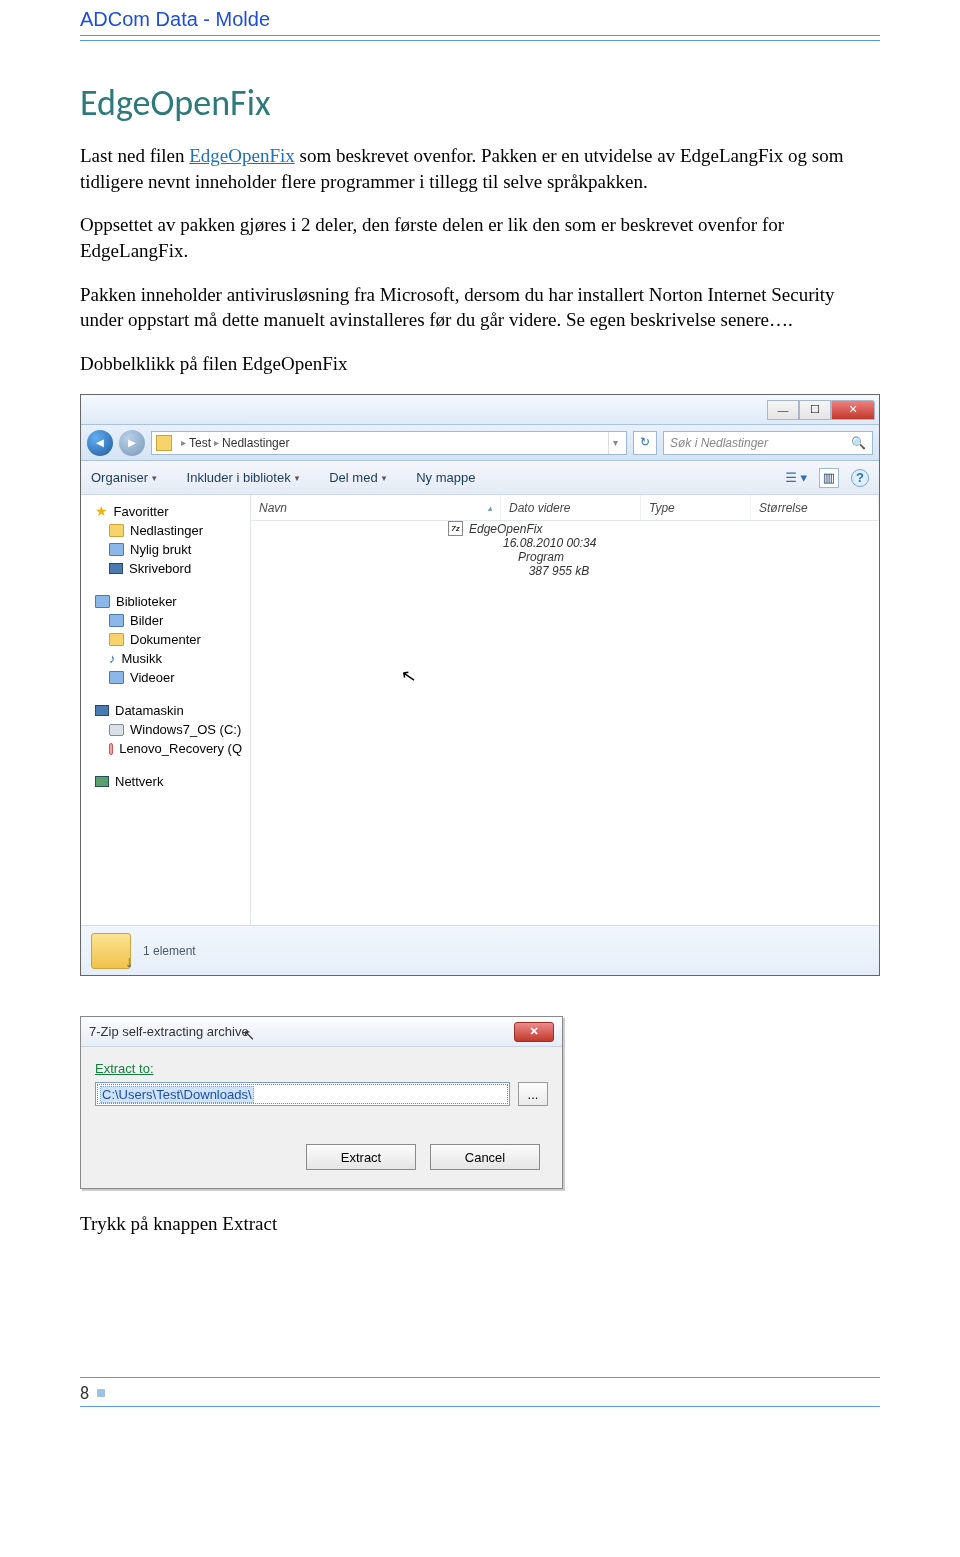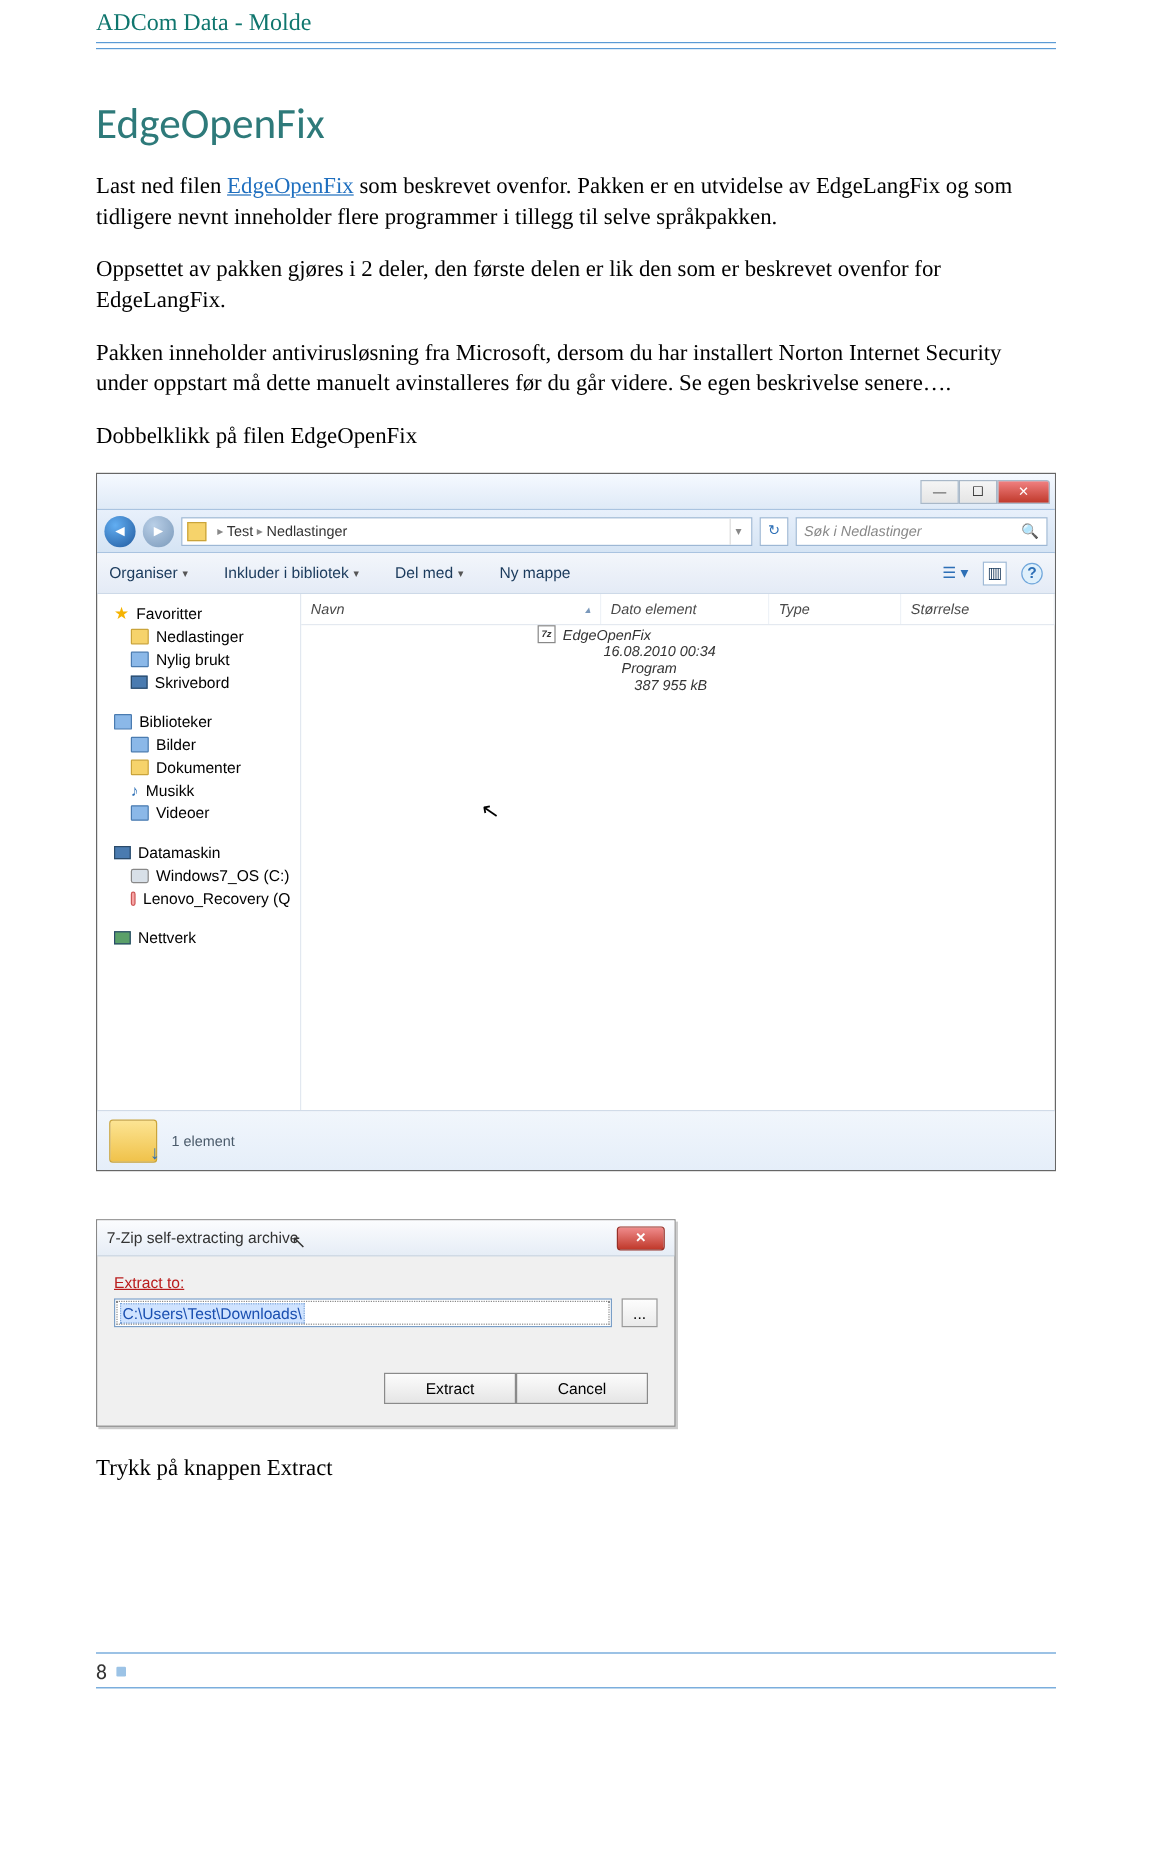--- a/index.html
+++ b/index.html
@@ -12,8 +12,8 @@
     position: relative;
   }
   .page-header {
-    font-family: Liberation Serif, serif;
-    color: #0f766e;
+    font-family: Liberation Sans, sans-serif;
+    color: #1d4ed8;
     font-size: 20px;
     padding: 8px 0 4px 0;
     border-bottom: 1px solid #5B9BD5;

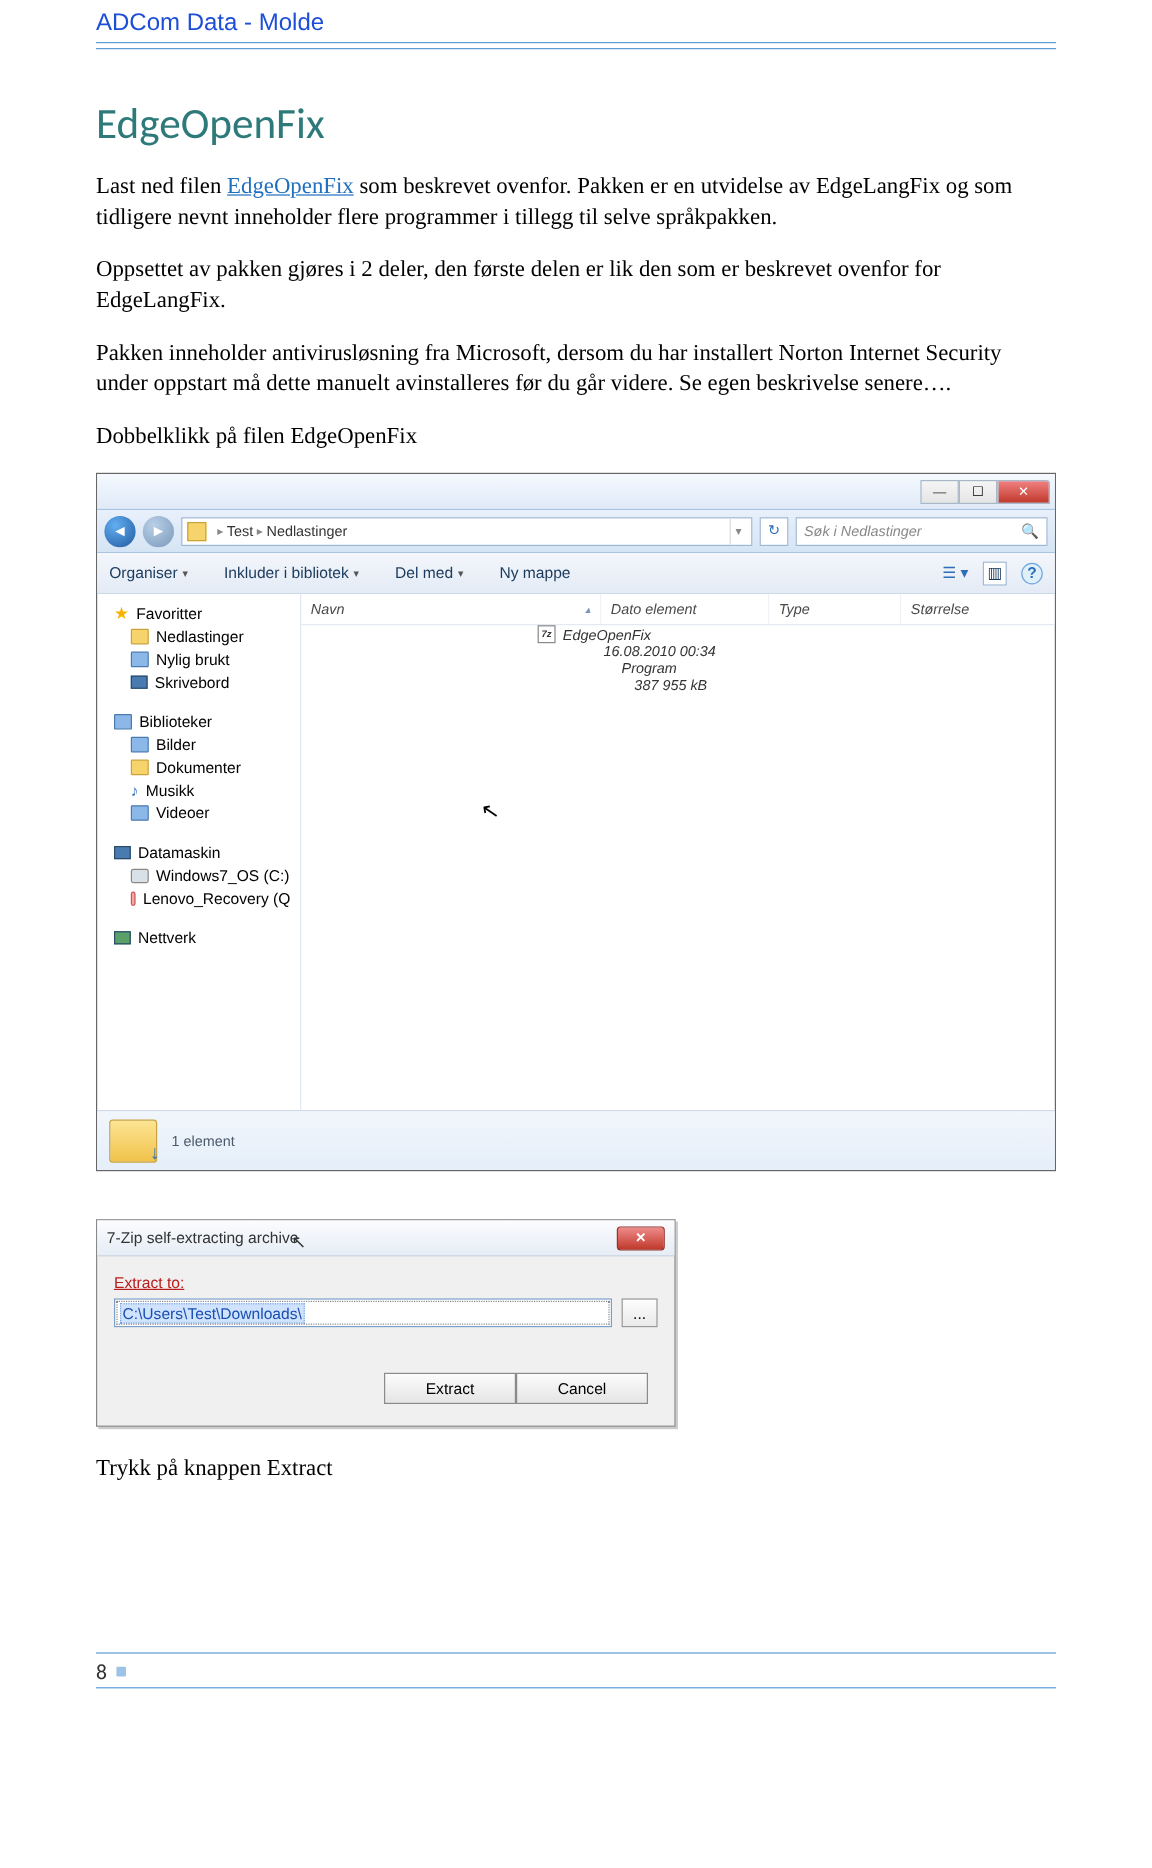--- a/index.html
+++ b/index.html
@@ -299,7 +299,7 @@
             <span>Navn</span>
             <span class="sort-caret">▴</span>
           </div>
-        <div class="col c-date">Dato element</div>
+        <div class="col c-date">Dato videre</div>
         <div class="col c-type">Type</div>
         <div class="col c-size">Størrelse</div>
       </div>

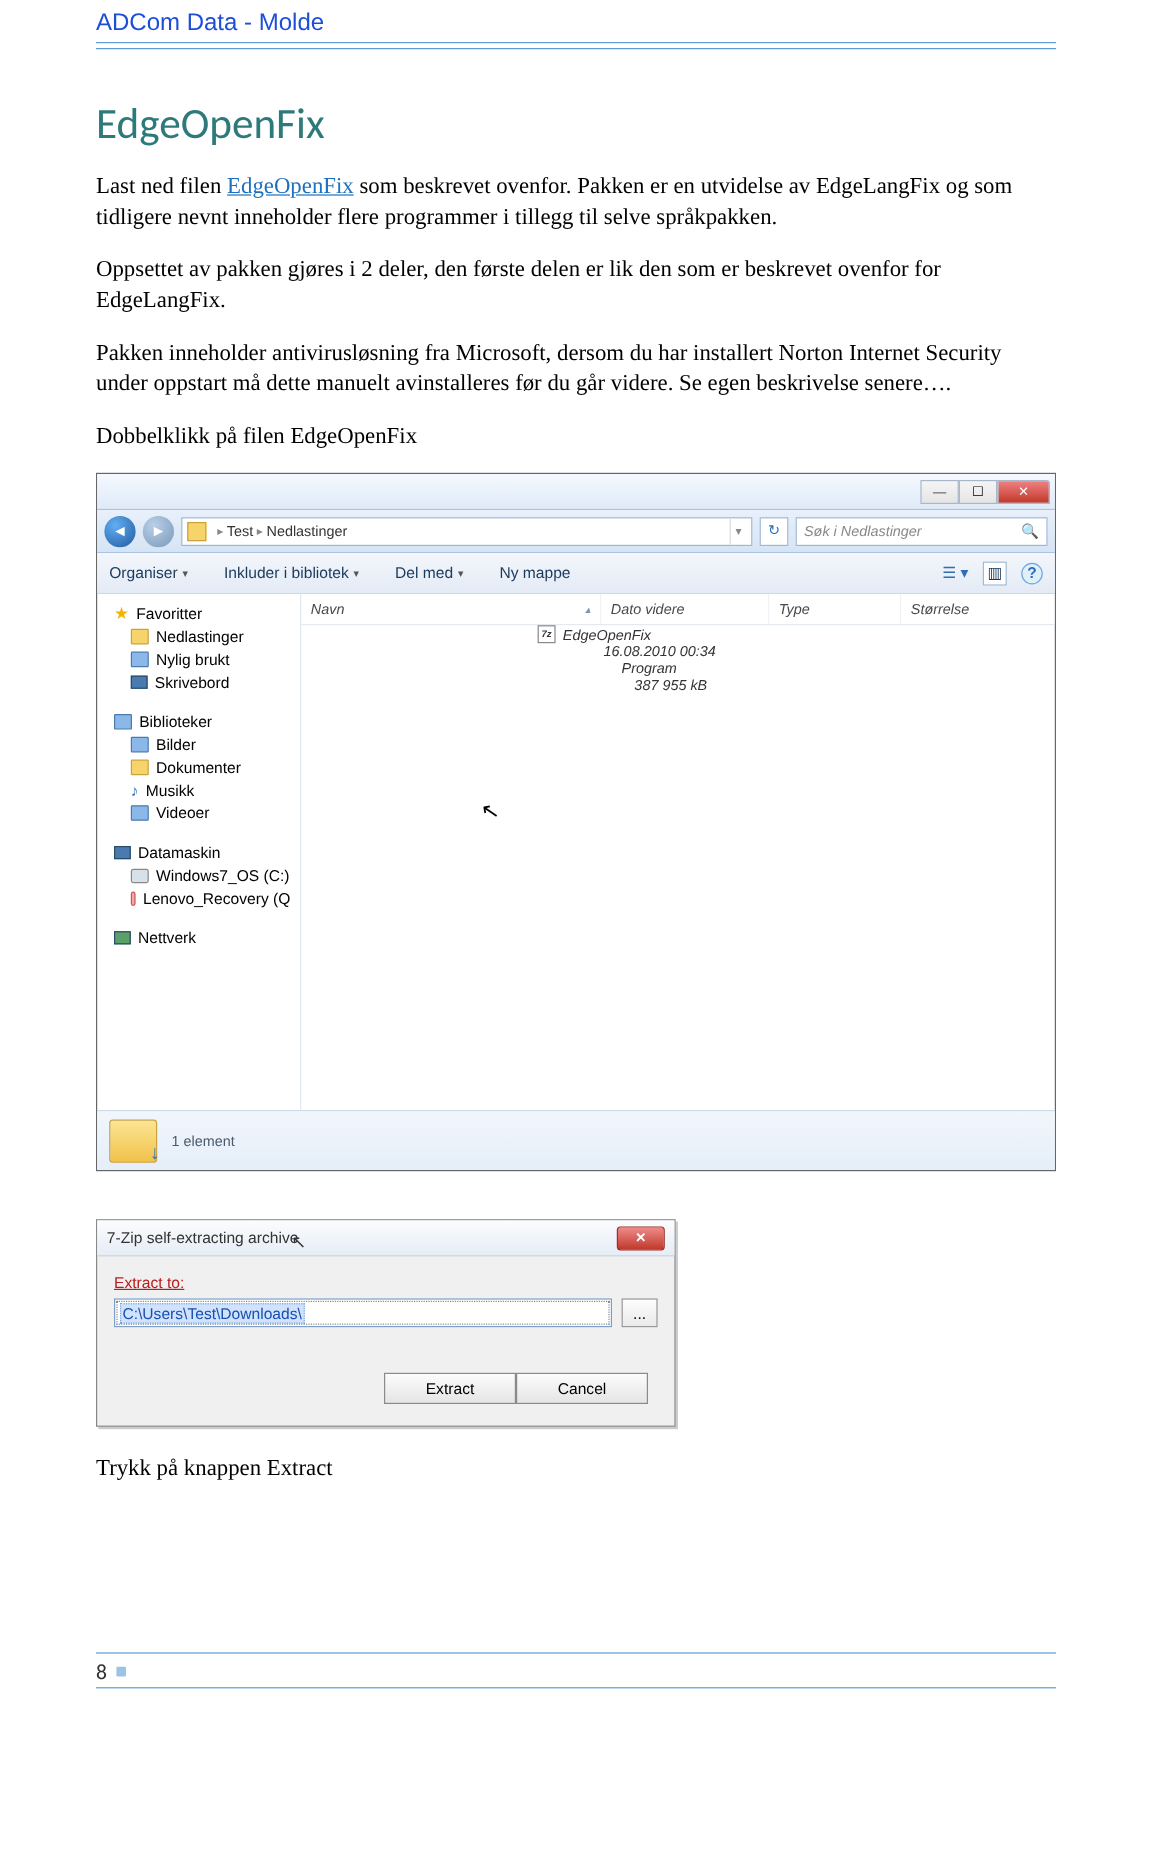--- a/index.html
+++ b/index.html
@@ -143,7 +143,7 @@
   }
   .dlg-title .close { margin-left:auto; width:40px;height:20px;background:linear-gradient(#ef8b8b,#c0392b);border:1px solid #973027;border-radius:3px;display:flex;align-items:center;justify-content:center;color:#fff;font-size:11px;font-weight:bold;}
   .dlg-body { padding:14px 14px 18px 14px;}
-  .dlg-label { font-size:13px; color:#b91c1c; margin-bottom:6px;}
+  .dlg-label { font-size:13px; color:#15803d; margin-bottom:6px;}
   .path-row { display:flex; gap:8px; align-items:center; margin-bottom:38px;}
   .path-input {
     flex:1; height:24px; border:1px solid #7a9ec7; background:#fff; color:#1a4fb0;

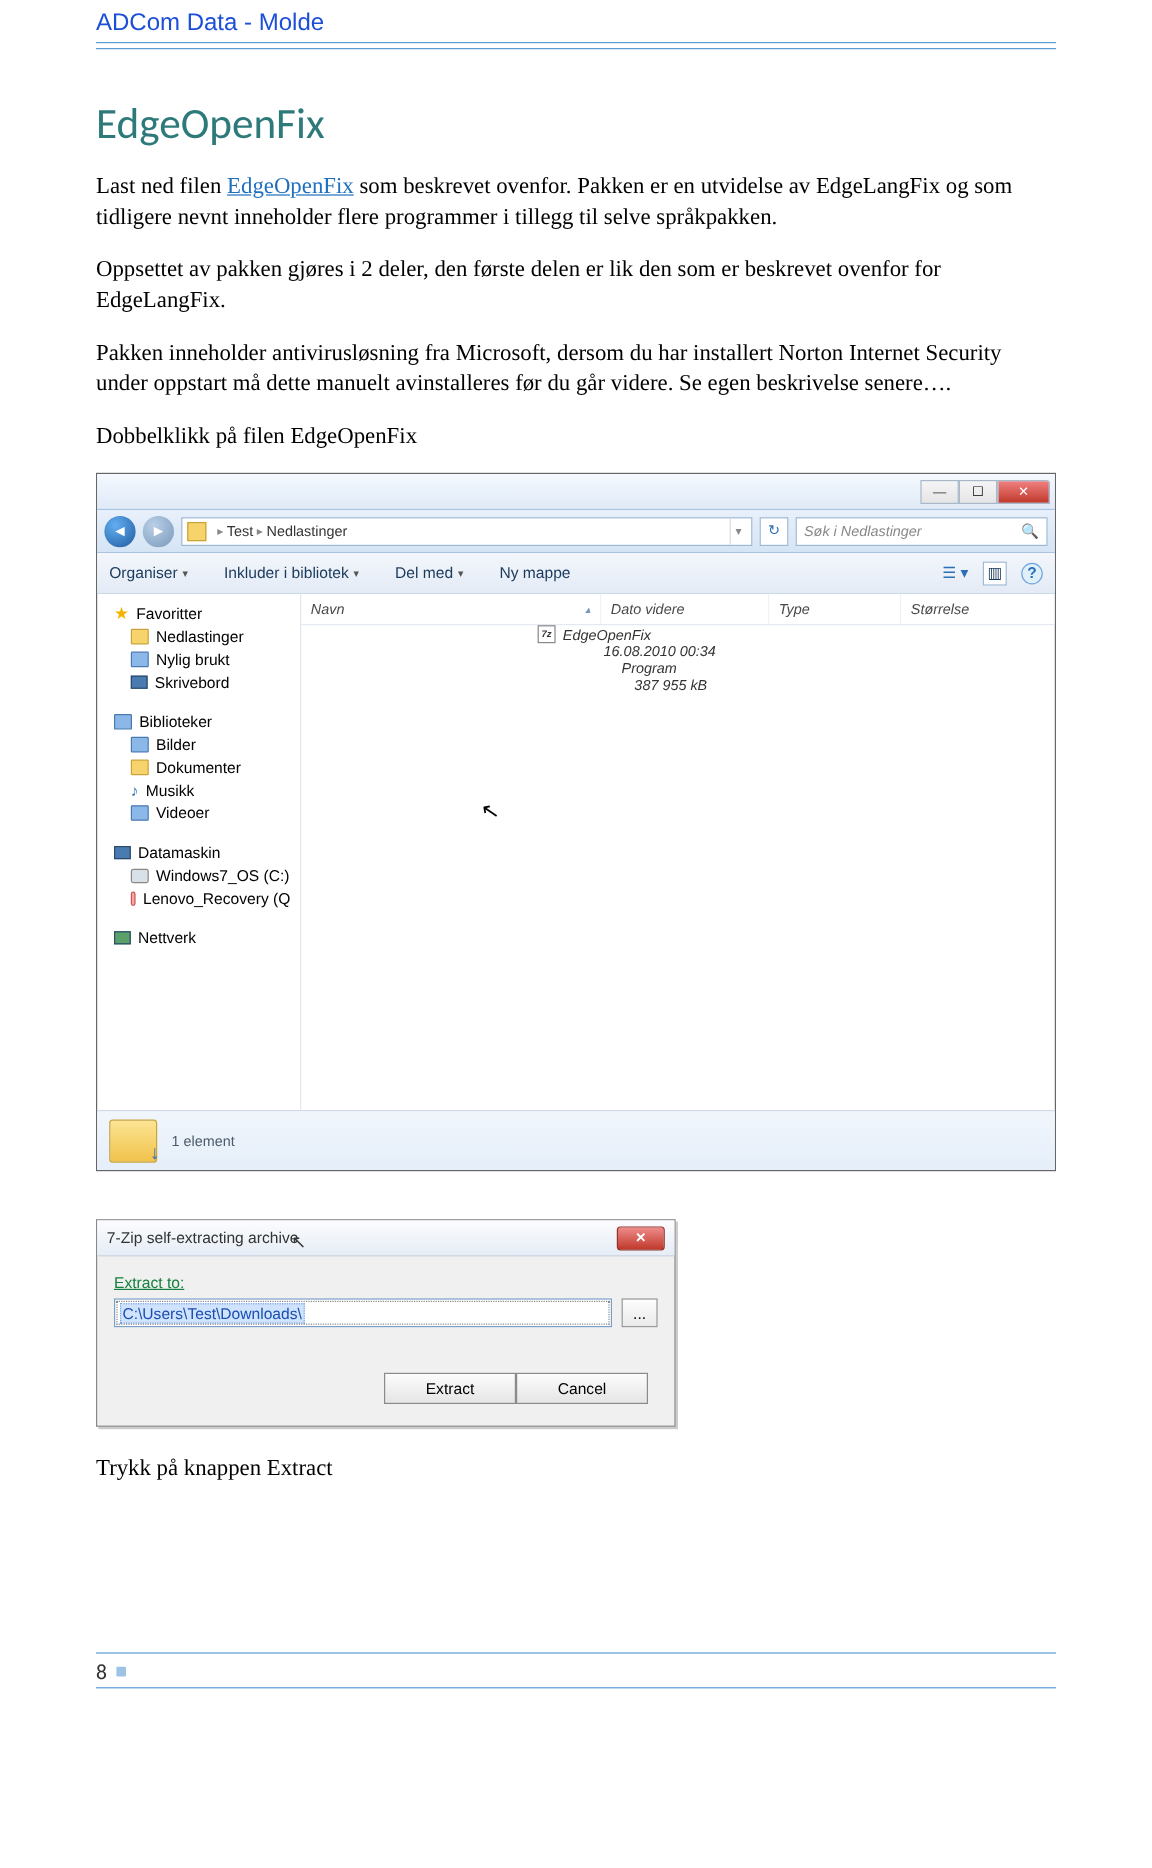--- a/index.html
+++ b/index.html
@@ -152,7 +152,7 @@
   }
   .path-input span { background:#cfe3ff; border:1px dotted #7aa3d8; padding:0 1px;}
   .browse-btn { width:30px;height:24px;border:1px solid #999;background:linear-gradient(#fdfdfd,#eaeaea);font-size:13px;}
-  .dlg-buttons { display:flex; justify-content:flex-end; padding-right:8px;}
+  .dlg-buttons { display:flex; justify-content:flex-end; gap:14px; padding-right:8px;}
   .dlg-btn { width:110px;height:26px;border:1px solid #8a8a8a;background:linear-gradient(#fcfcfc,#e5e5e5);font-size:13px;display:flex;align-items:center;justify-content:center;}
 
   .footer-row {

